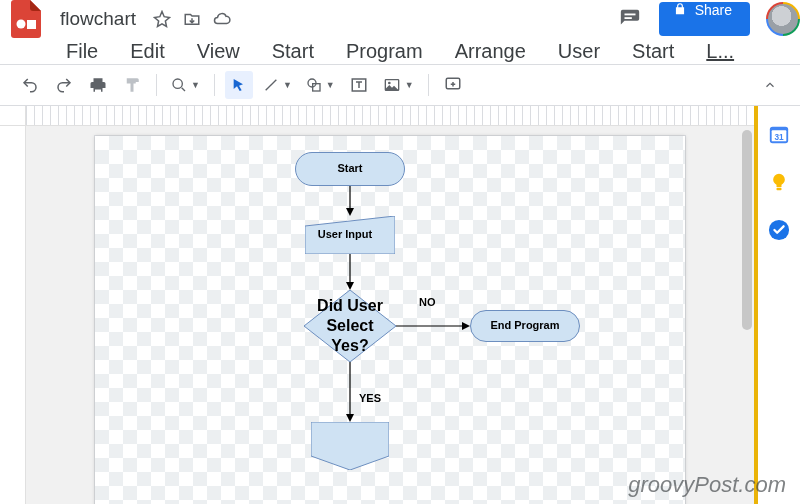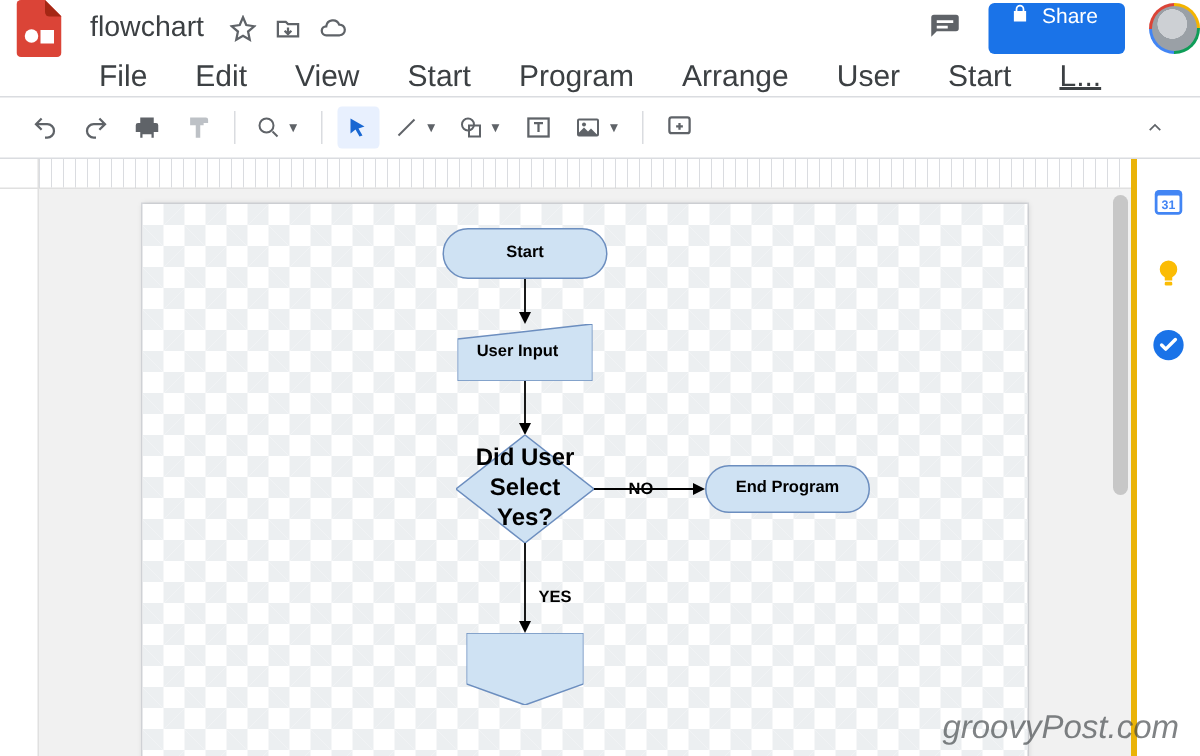--- a/index.html
+++ b/index.html
@@ -401,7 +401,7 @@
           <line x1="0" y1="2" x2="68" y2="2" stroke="#000" stroke-width="1.2"></line>
           <polygon points="74,2 66,-2 66,6" fill="#000"></polygon>
         </svg>
-        <div class="edge-label" style="left:324px; top:184px;text-align:center;">NO</div>
+        <div class="edge-label" style="left:324px; top:160px;text-align:center;">NO</div>
 
         <div class="shape terminator" style="left:375px; top:174px; width:110px; height:32px;">
           <span>End Program</span>

